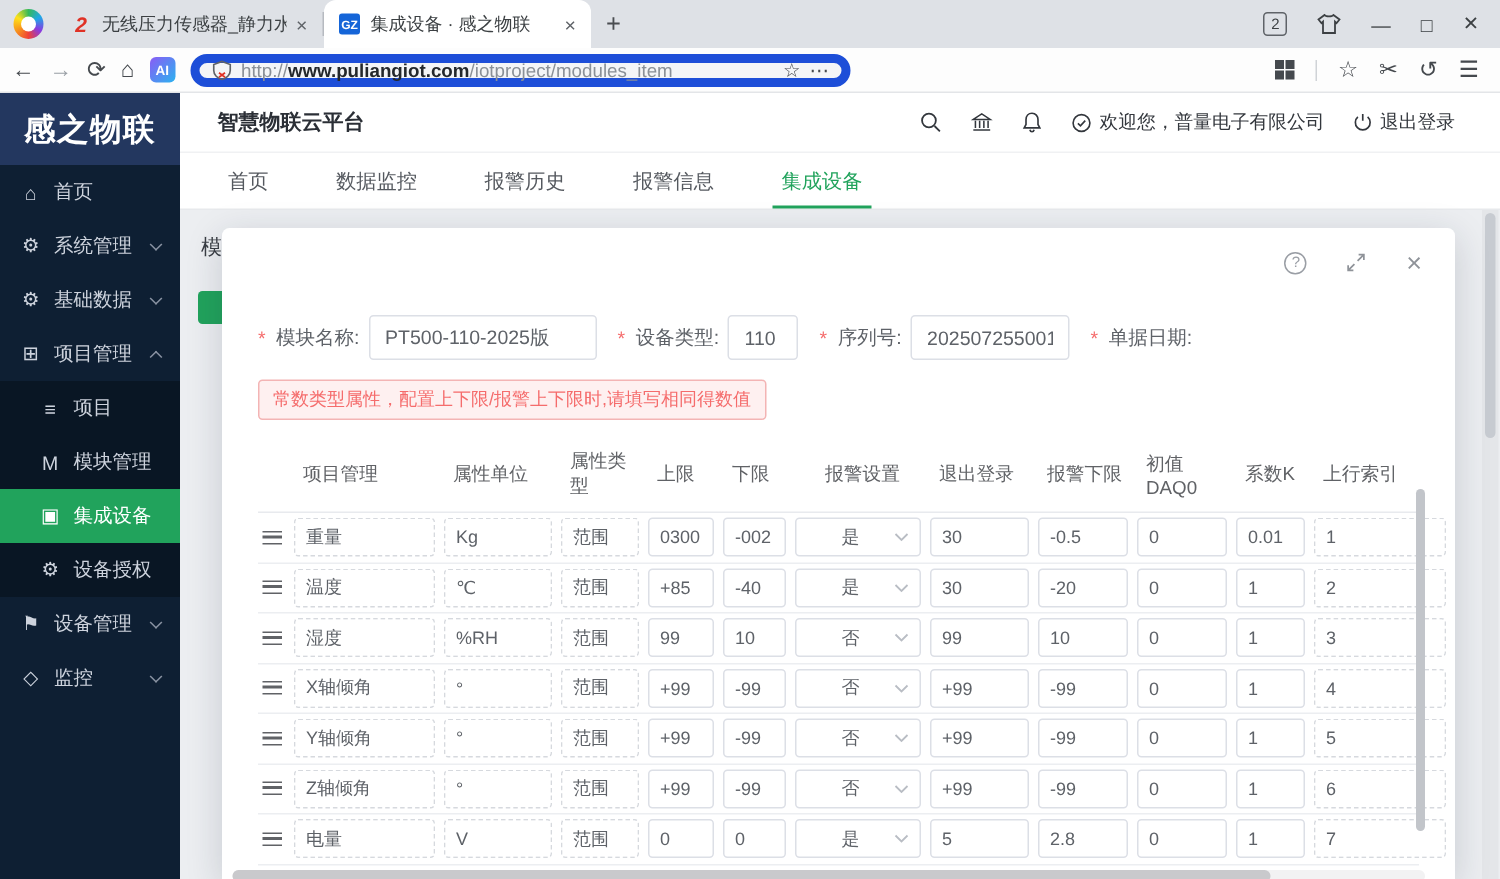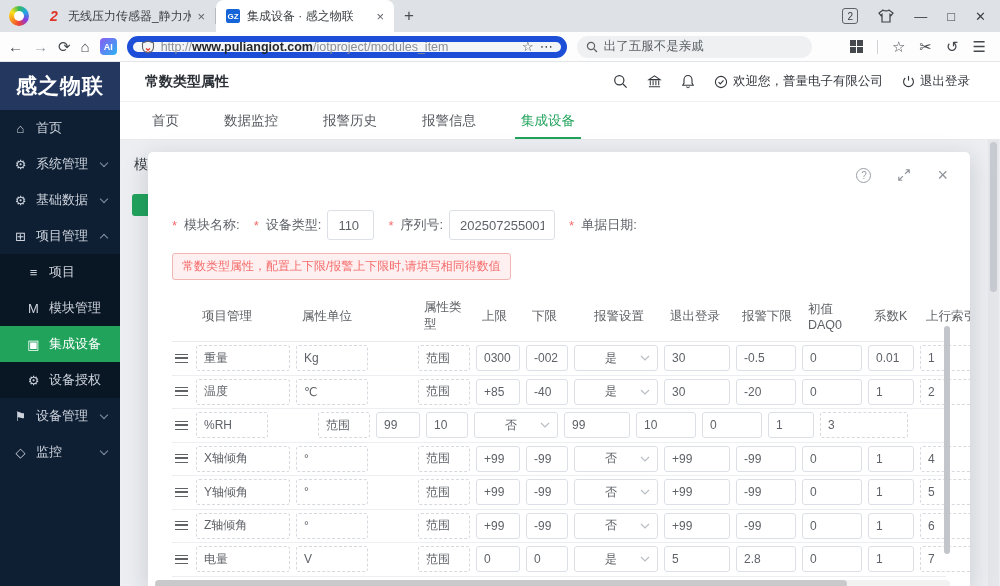--- a/index.html
+++ b/index.html
@@ -159,15 +159,6 @@
     <span class="nav-glyph" style="font-size:13px">☆</span>
     <span class="nav-glyph" style="font-size:13px">⋯</span>
   </div>
-  <div class="searchbox">
-    <span>
-      <svg width="12" height="12" viewBox="0 0 12 12">
-          <circle cx="5" cy="5" r="3.6" fill="none" stroke="#5c6166" stroke-width="1.2"></circle>
-          <path d="M8 8 L11 11" stroke="#5c6166" stroke-width="1.2"></path>
-        </svg>
-    </span>
-    <span>出了五服不是亲戚</span>
-  </div>
   <div class="tool-right">
     <span class="grid-icon">
         <i></i>

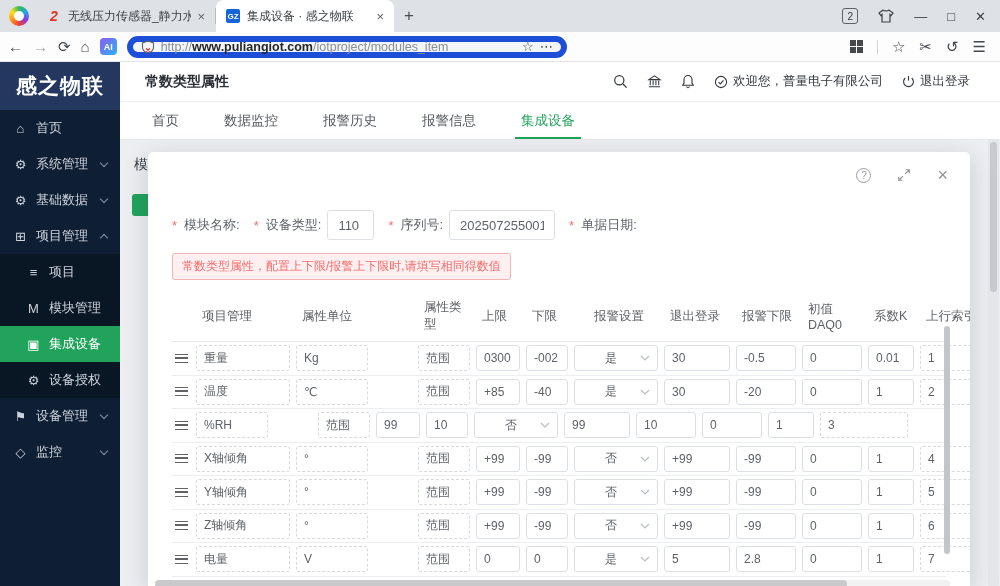--- a/index.html
+++ b/index.html
@@ -226,7 +226,7 @@
 </div>
 
 <div class="app-header">
-  <span class="app-title">常数类型属性</span>
+  <span class="app-title">智慧物联云平台</span>
   <div class="hdr-right">
     <span class="hdr-ic">
       <svg width="15" height="15" viewBox="0 0 15 15">

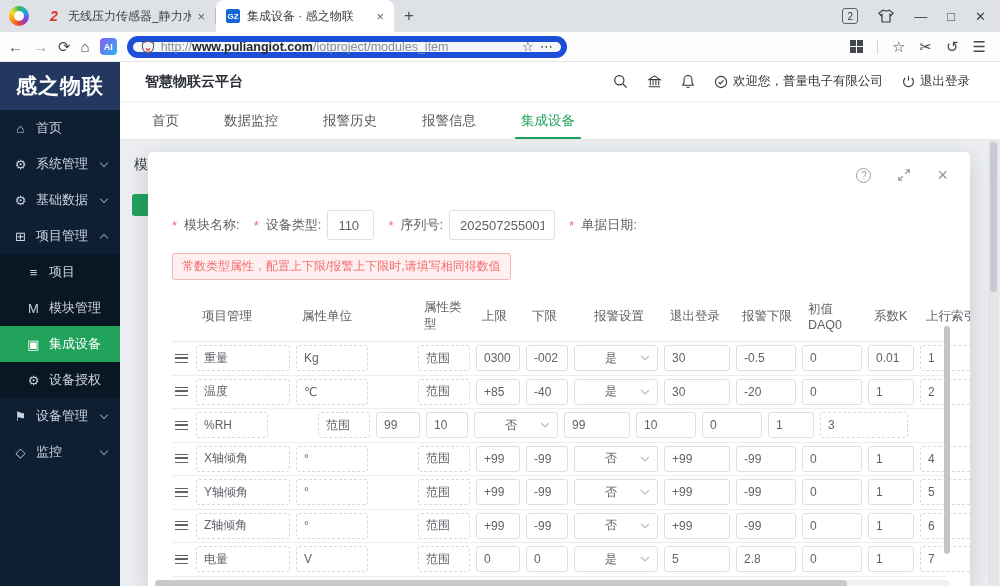--- a/index.html
+++ b/index.html
@@ -294,6 +294,7 @@
     <div class="f-item">
       <span class="req">*</span>
       <span>模块名称:</span>
+      <input class="in-name" value="PT500-110-2025版" style="">
     </div>
     <div class="f-item">
       <span class="req">*</span>

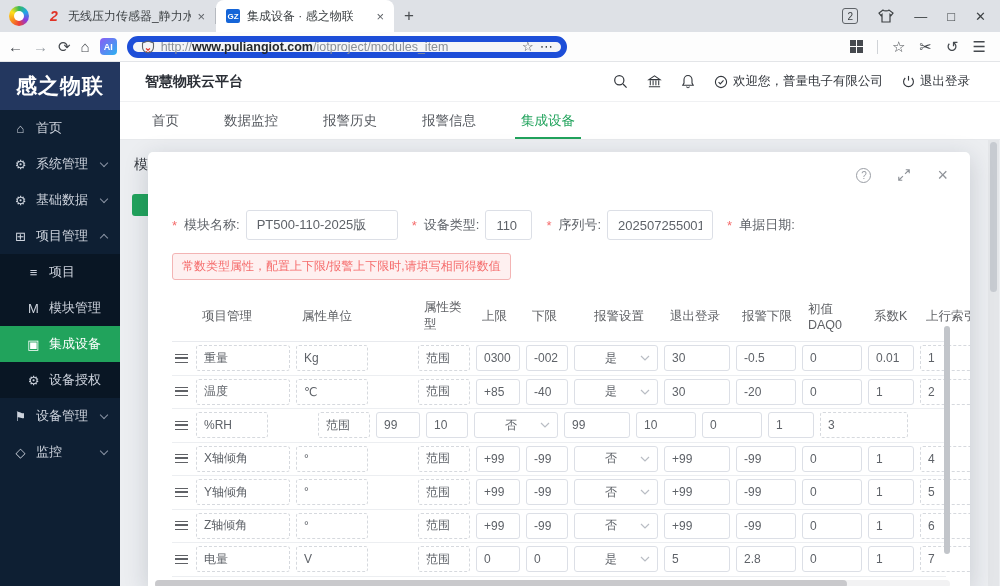--- a/index.html
+++ b/index.html
@@ -92,7 +92,7 @@
   .thead { display:flex; align-items:center; gap:6px; padding:9px 0 8px; border-bottom:1px solid #e8eaee; font-size:12.5px; color:#606266; }
   .thead span { padding-left:6px; }
   .c-drag{width:18px;flex:0 0 18px;} .c-name{width:94px;flex:0 0 94px;} .c-unit{width:72px;flex:0 0 72px;}
-  .c-type{width:52px;flex:0 0 52px;margin-left:44px;} .c-upper{width:44px;flex:0 0 44px;} .c-lower{width:42px;flex:0 0 42px;}
+  .c-type{width:52px;flex:0 0 52px;} .c-upper{width:44px;flex:0 0 44px;} .c-lower{width:42px;flex:0 0 42px;}
   .c-alarm{width:84px;flex:0 0 84px;text-align:center;} .c-aup{width:66px;flex:0 0 66px;} .c-alo{width:60px;flex:0 0 60px;}
   .c-init{width:60px;flex:0 0 60px;} .c-k{width:46px;flex:0 0 46px;} .c-idx{width:88px;flex:0 0 88px;}
   .trow { display:flex; align-items:center; gap:6px; height:33.5px; border-bottom:1px solid #eceef1; }

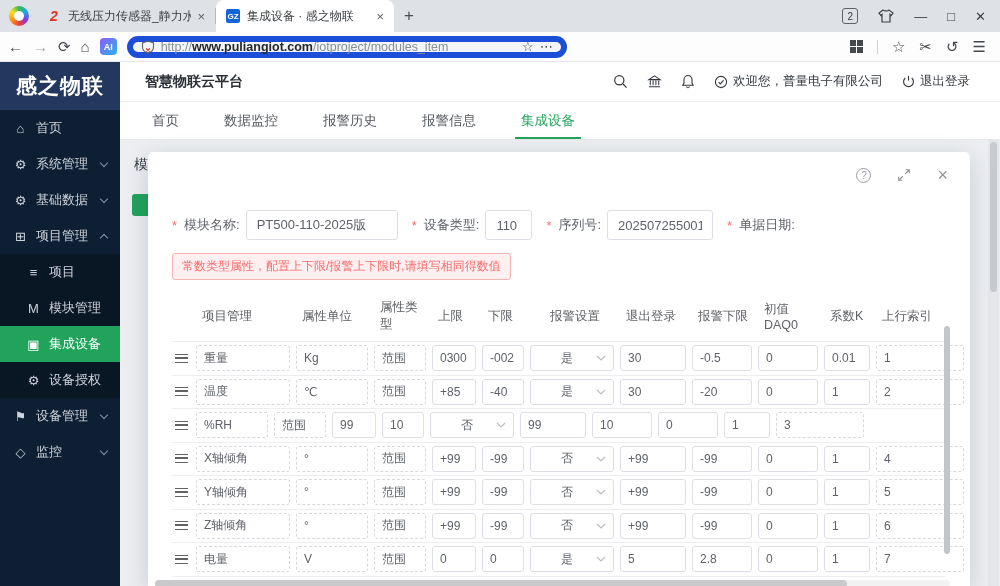--- a/index.html
+++ b/index.html
@@ -378,6 +378,7 @@
     <span class="drag">
             <i></i>
           </span>
+    <input class="cell dashed c-name" value="湿度" style="">
     <input class="cell dashed c-unit" value="%RH" style="">
     <input class="cell dashed c-type" value="范围" style="">
     <input class="cell solid c-upper" value="99" style="">

